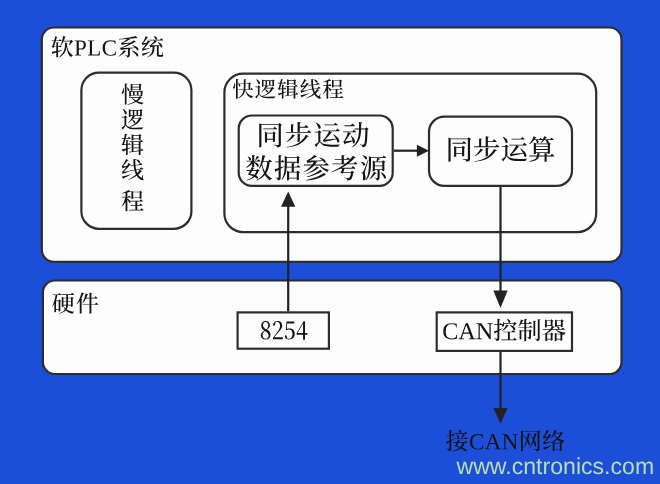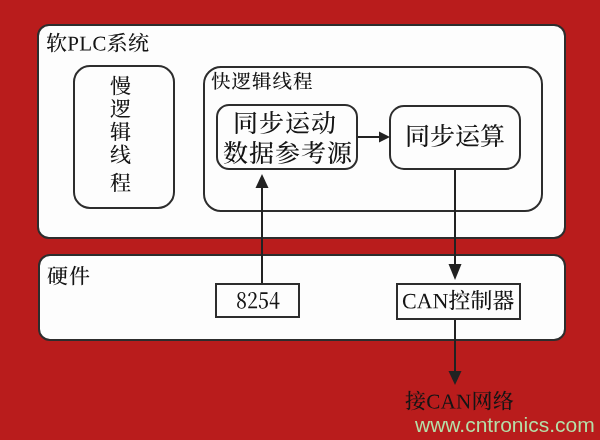--- a/index.html
+++ b/index.html
@@ -3,7 +3,7 @@
 <meta charset="utf-8">
 <style>
   html,body{margin:0;padding:0;background:#ffffff;}
-  #canvas{position:relative;width:600px;height:440px;background:#b91c1c;overflow:hidden;
+  #canvas{position:relative;width:600px;height:440px;background:#1d4ed8;overflow:hidden;
           font-family:"Liberation Sans",sans-serif;filter:blur(0.5px);}
   .box{position:absolute;box-sizing:border-box;border:2px solid #2d2d2d;background:#fdfdfd;}
   #box-outer{left:37px;top:24px;width:529px;height:215px;border-radius:12px;}

